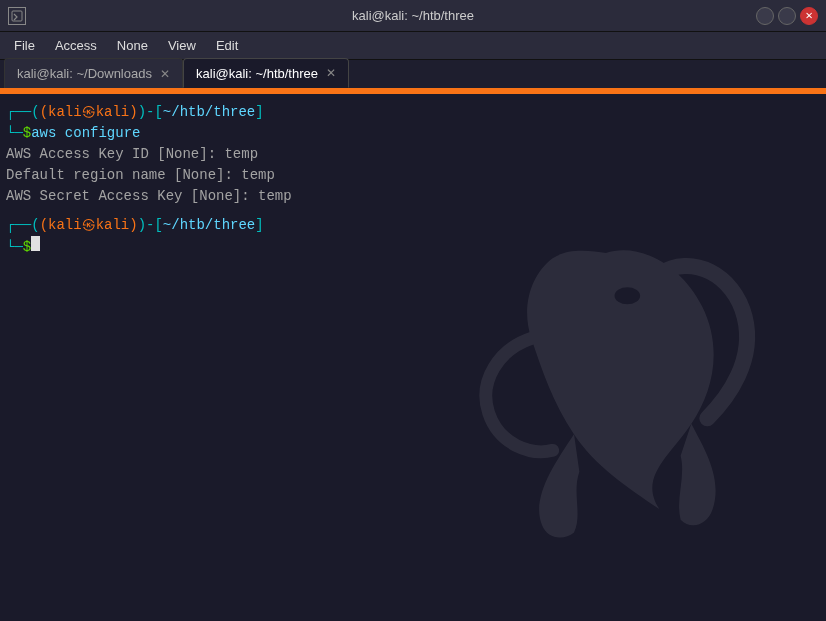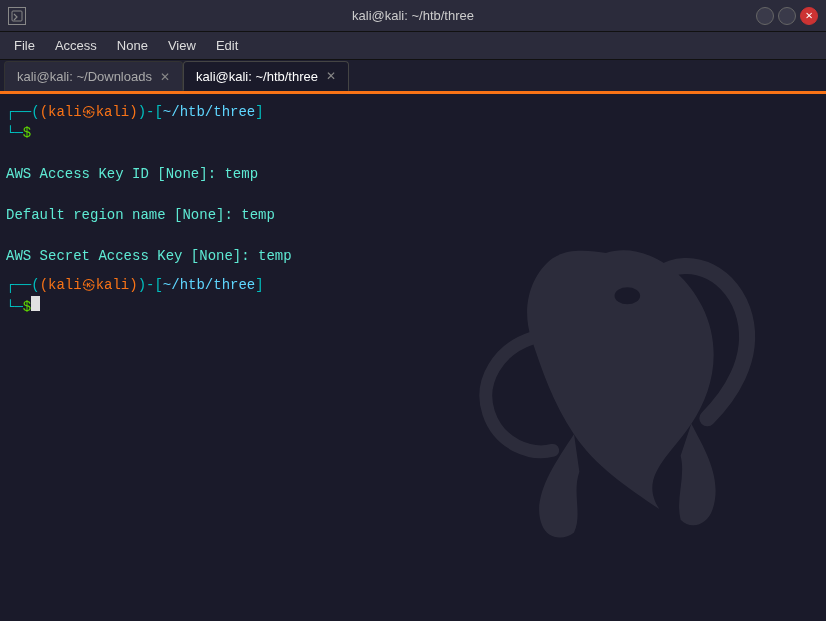--- a/index.html
+++ b/index.html
@@ -106,7 +106,7 @@
       height: 34px;
       align-items: flex-end;
       padding: 0 4px;
-      border-bottom: 3px solid #f97316;
+      border-bottom: 6px solid #f97316;
     }
 
     .tab {

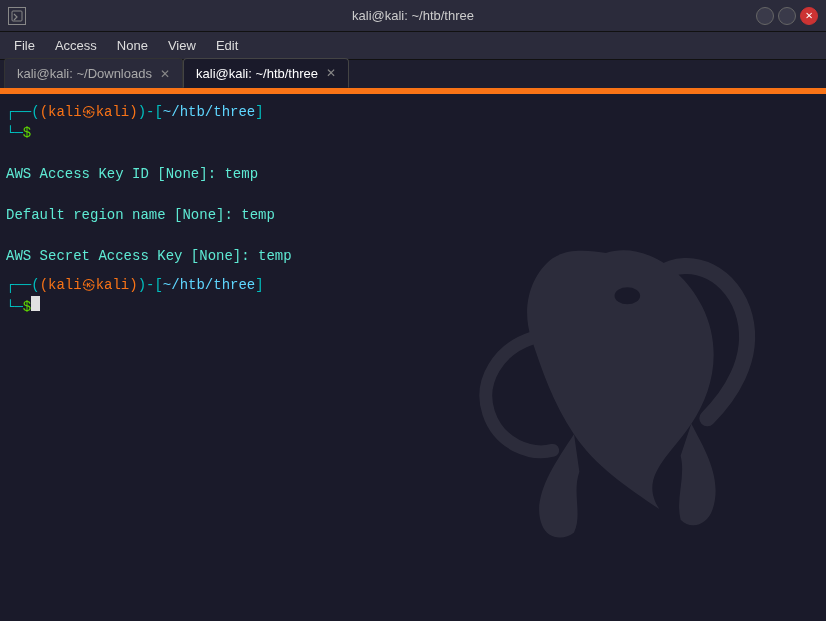--- a/index.html
+++ b/index.html
@@ -283,6 +283,7 @@
     <div class="prompt-line">
       <span class="prompt-dash">└─</span>
       <span class="prompt-dollar">$ </span>
+      <span class="cmd-text">aws configure</span>
     </div>
 
     <span class="output-line">AWS Access Key ID [None]: temp</span>

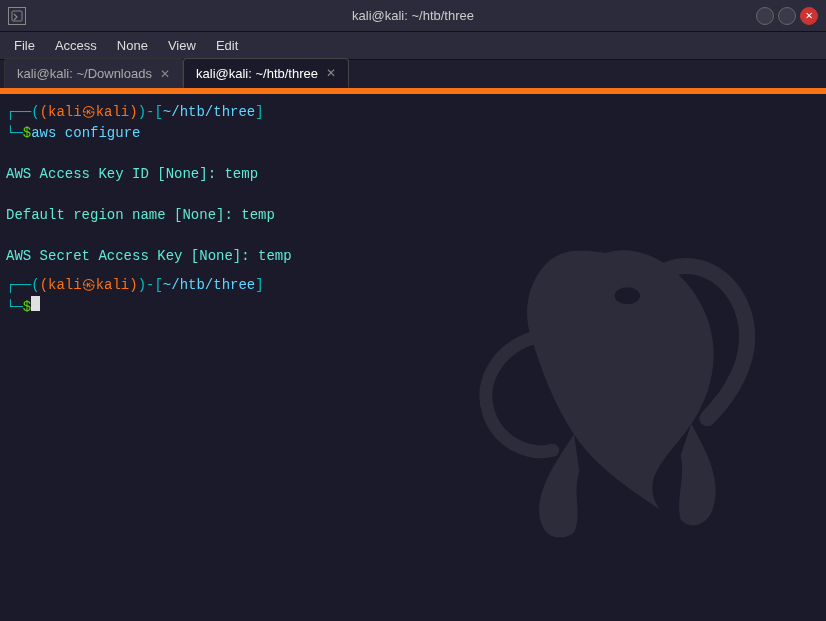--- a/index.html
+++ b/index.html
@@ -201,9 +201,8 @@
     }
 
     .output-line {
-      color: #5eead4;
+      color: #a3a3a3;
       display: block;
-      margin-top: 20px;
     }
 
     .cursor {

